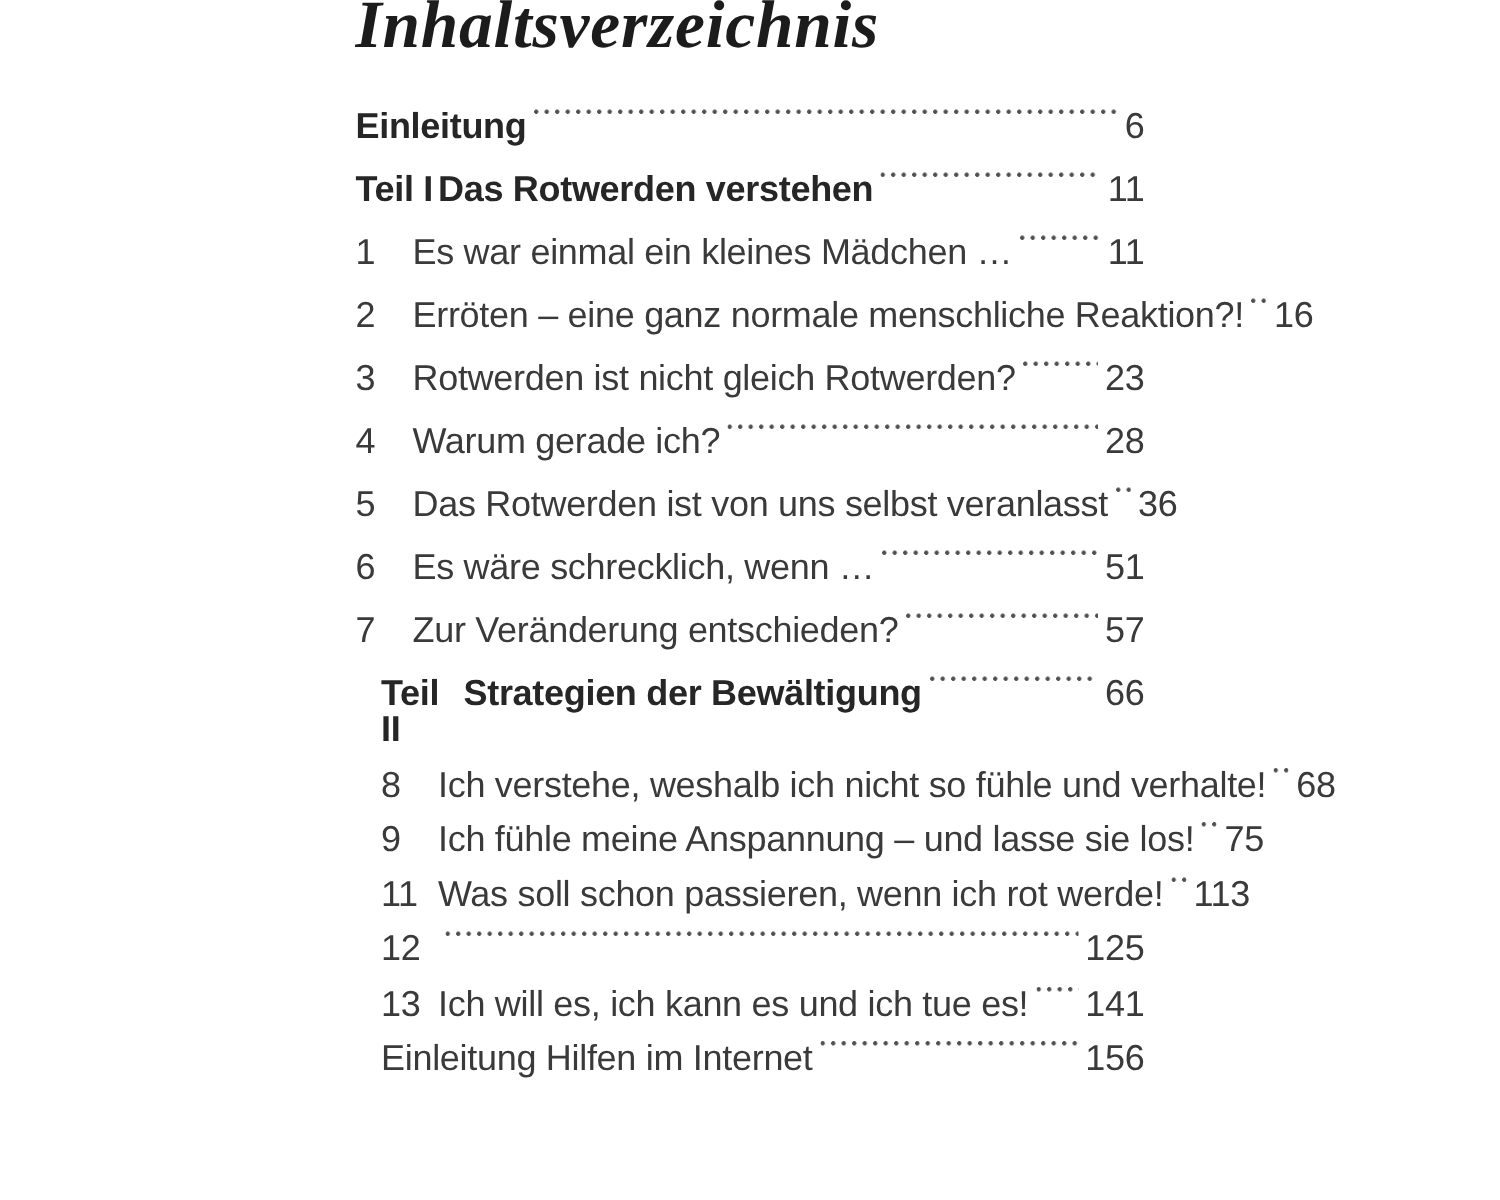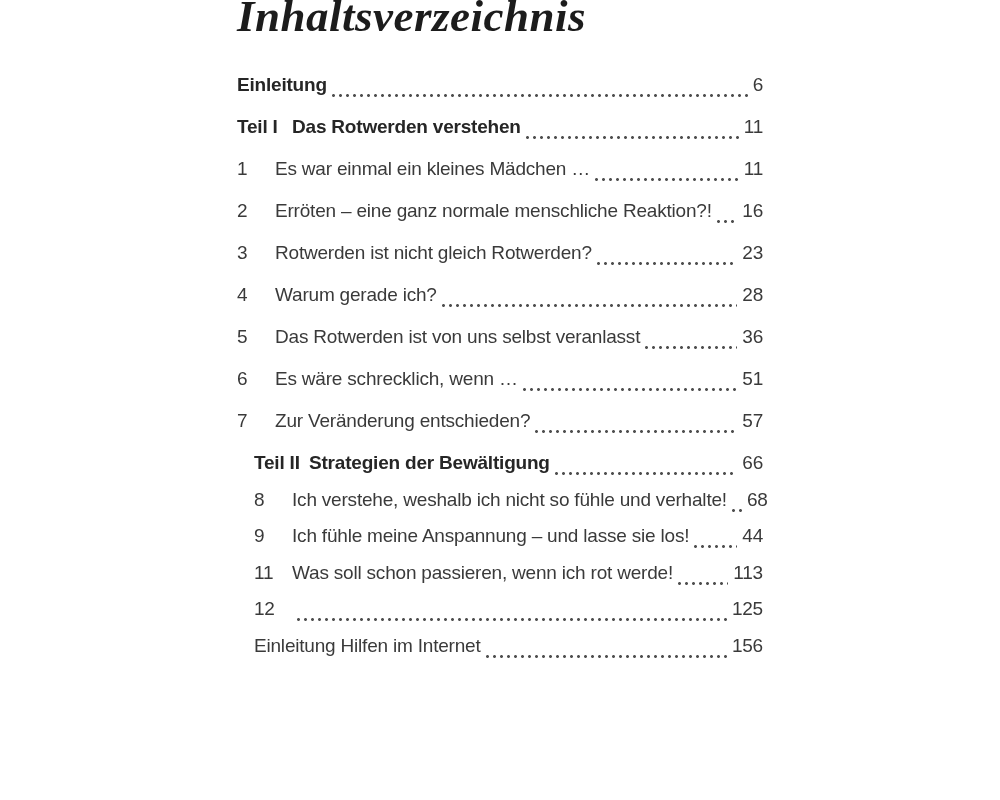--- a/index.html
+++ b/index.html
@@ -33,8 +33,8 @@
   }
   .row {
     display: flex;
-    align-items: flex-end;
-    font-size: 19px;
+    align-items: flex-start;
+    font-size: 24px;
     line-height: 24px;
     color: #3a3a3a;
     margin-bottom: 18px;

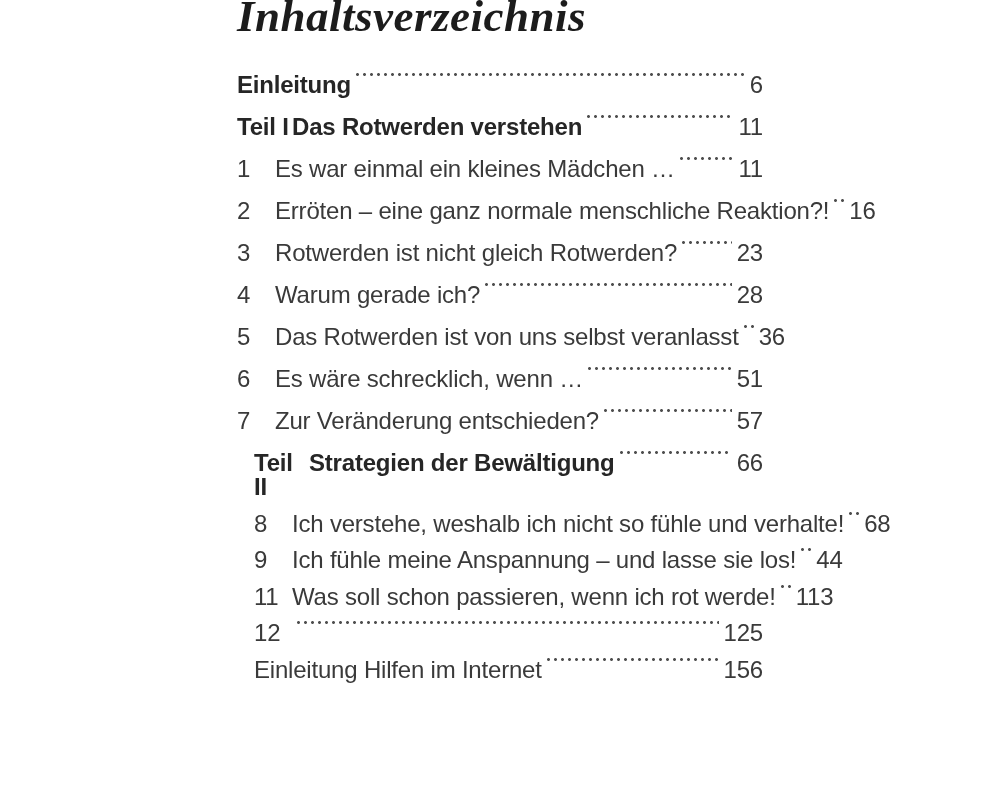--- a/index.html
+++ b/index.html
@@ -144,7 +144,7 @@
     <span class="lbl lbl-chapter">9</span>
     <span class="ttl">Ich fühle meine Anspannung – und lasse sie los!</span>
     <span class="leader"></span>
-    <span class="pg">44</span>
+    <span class="pg">75</span>
   </div>
       <div class="row chapter tight">
     <span class="lbl lbl-chapter">11</span>

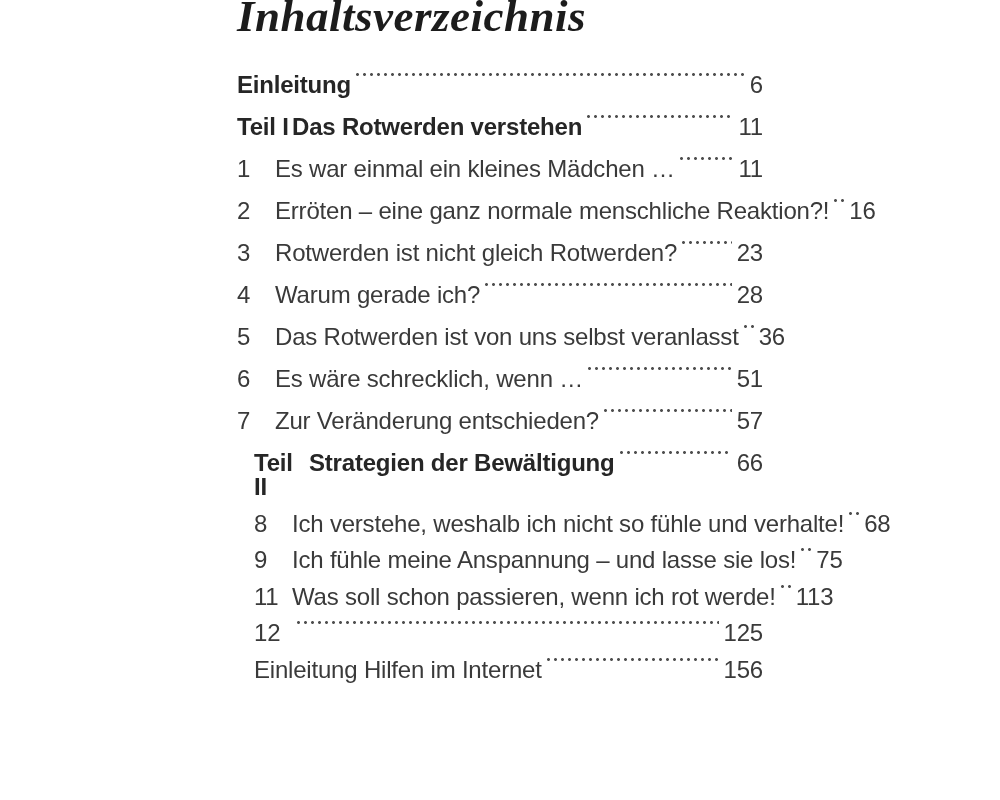--- a/index.html
+++ b/index.html
@@ -157,6 +157,12 @@
     <span class="leader"></span>
     <span class="pg">125</span>
   </div>
+      <div class="row chapter tight">
+    <span class="lbl lbl-chapter">13</span>
+    <span class="ttl">Ich will es, ich kann es und ich tue es!</span>
+    <span class="leader"></span>
+    <span class="pg">141</span>
+  </div>
       <div class="row section tight section-gap">
     <span class="lbl"></span>
     <span class="ttl">Einleitung Hilfen im Internet</span>

